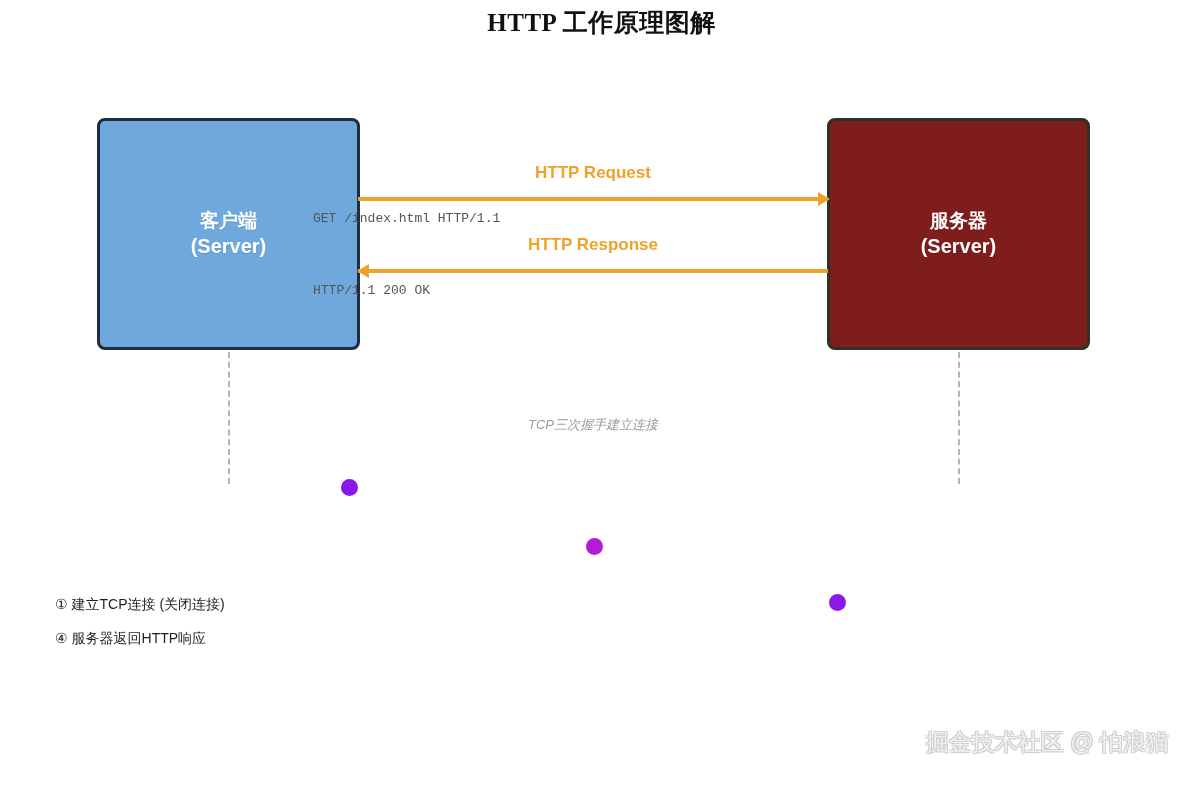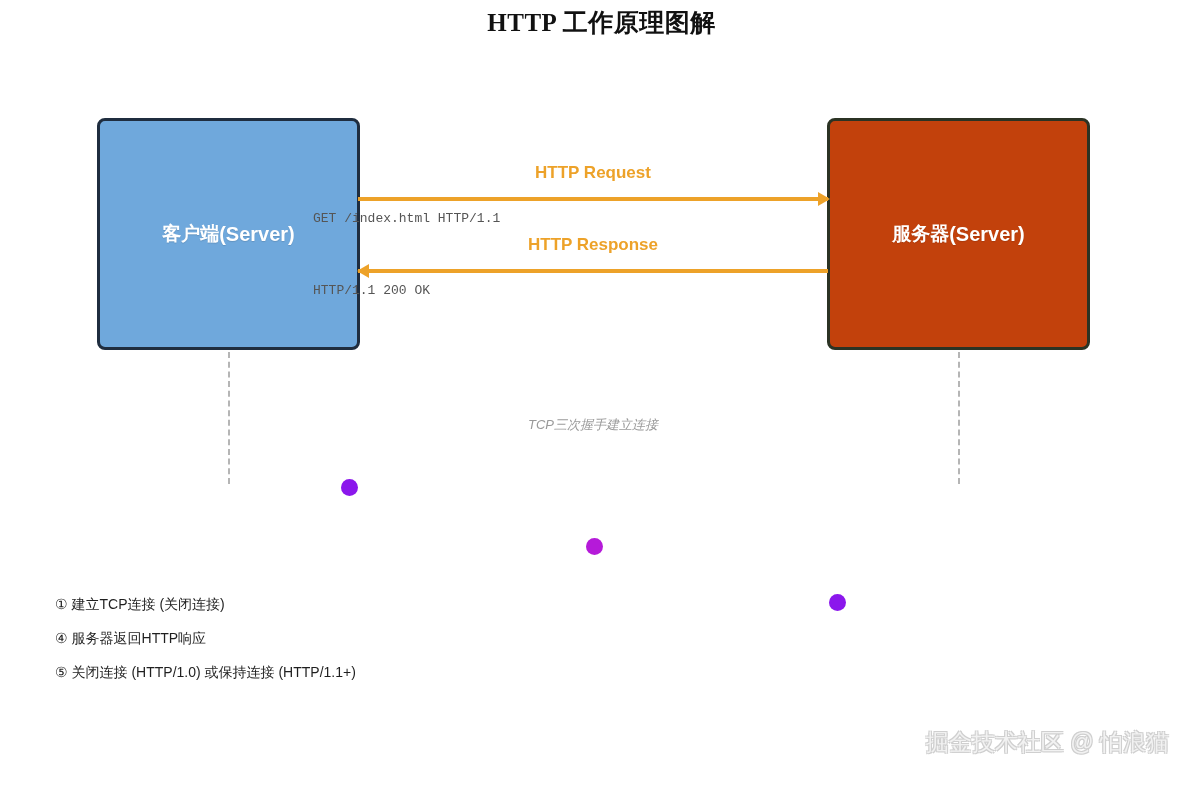--- a/index.html
+++ b/index.html
@@ -37,7 +37,7 @@
     box-sizing: border-box;
     border-radius: 8px;
     display: flex;
-    flex-direction: row;
+    flex-direction: column;
     align-items: center;
     justify-content: center;
     color: #ffffff;

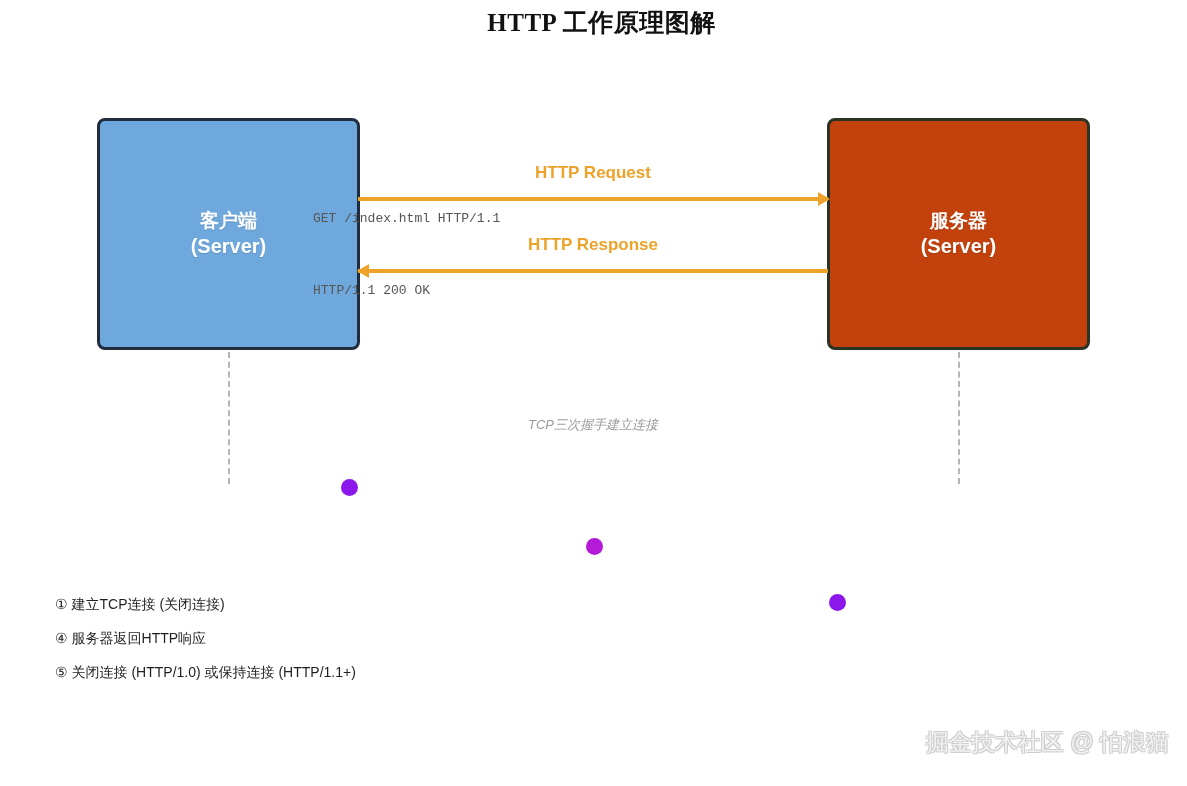--- a/index.html
+++ b/index.html
@@ -57,7 +57,7 @@
     top: 118px;
     width: 263px;
     height: 232px;
-    background: #c2410c;
+    background: #7f1d1d;
     border: 3px solid #2b3324;
   }
   .node-line-cn {

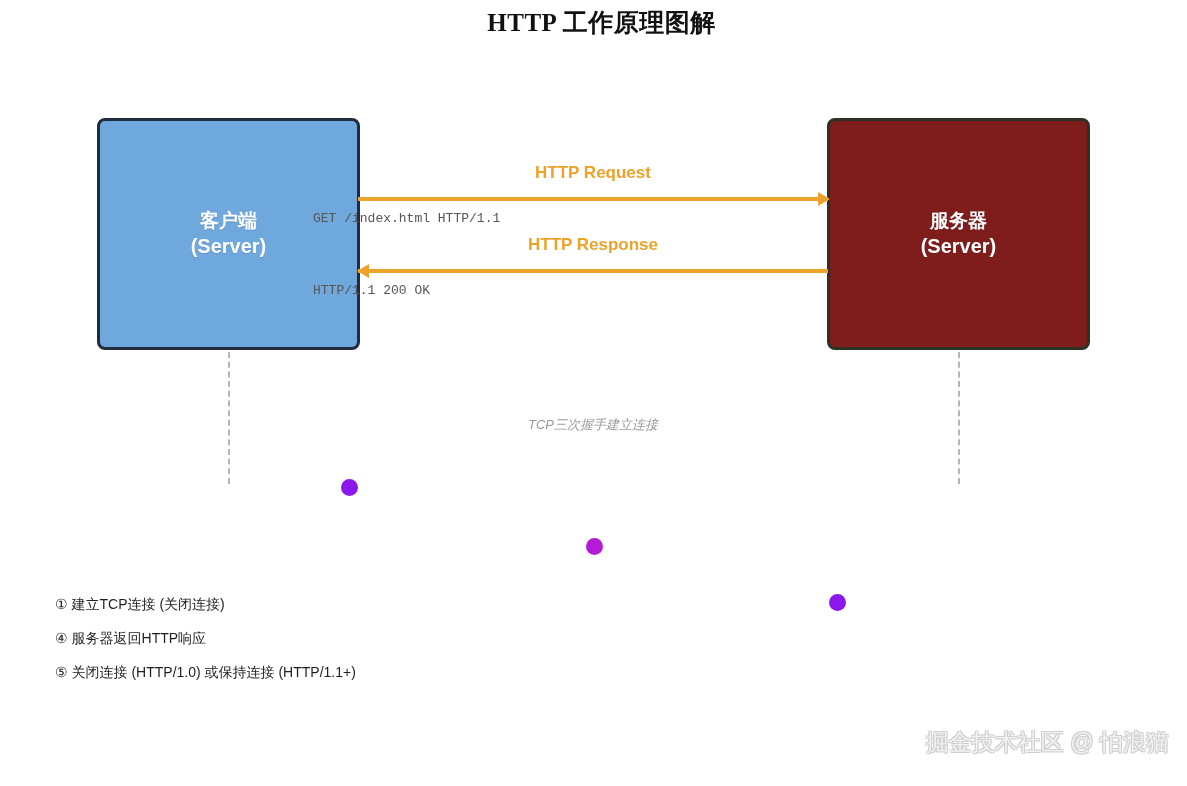--- a/index.html
+++ b/index.html
@@ -227,9 +227,6 @@
   <div class="step-item">
     <span class="step-marker">④</span><span>服务器返回HTTP响应</span>
   </div>
-  <div class="step-item">
-    <span class="step-marker">⑤</span><span>关闭连接 (HTTP/1.0) 或保持连接 (HTTP/1.1+)</span>
-  </div>
 </div>
 
 <div id="watermark">掘金技术社区 @ 怕浪猫</div>

